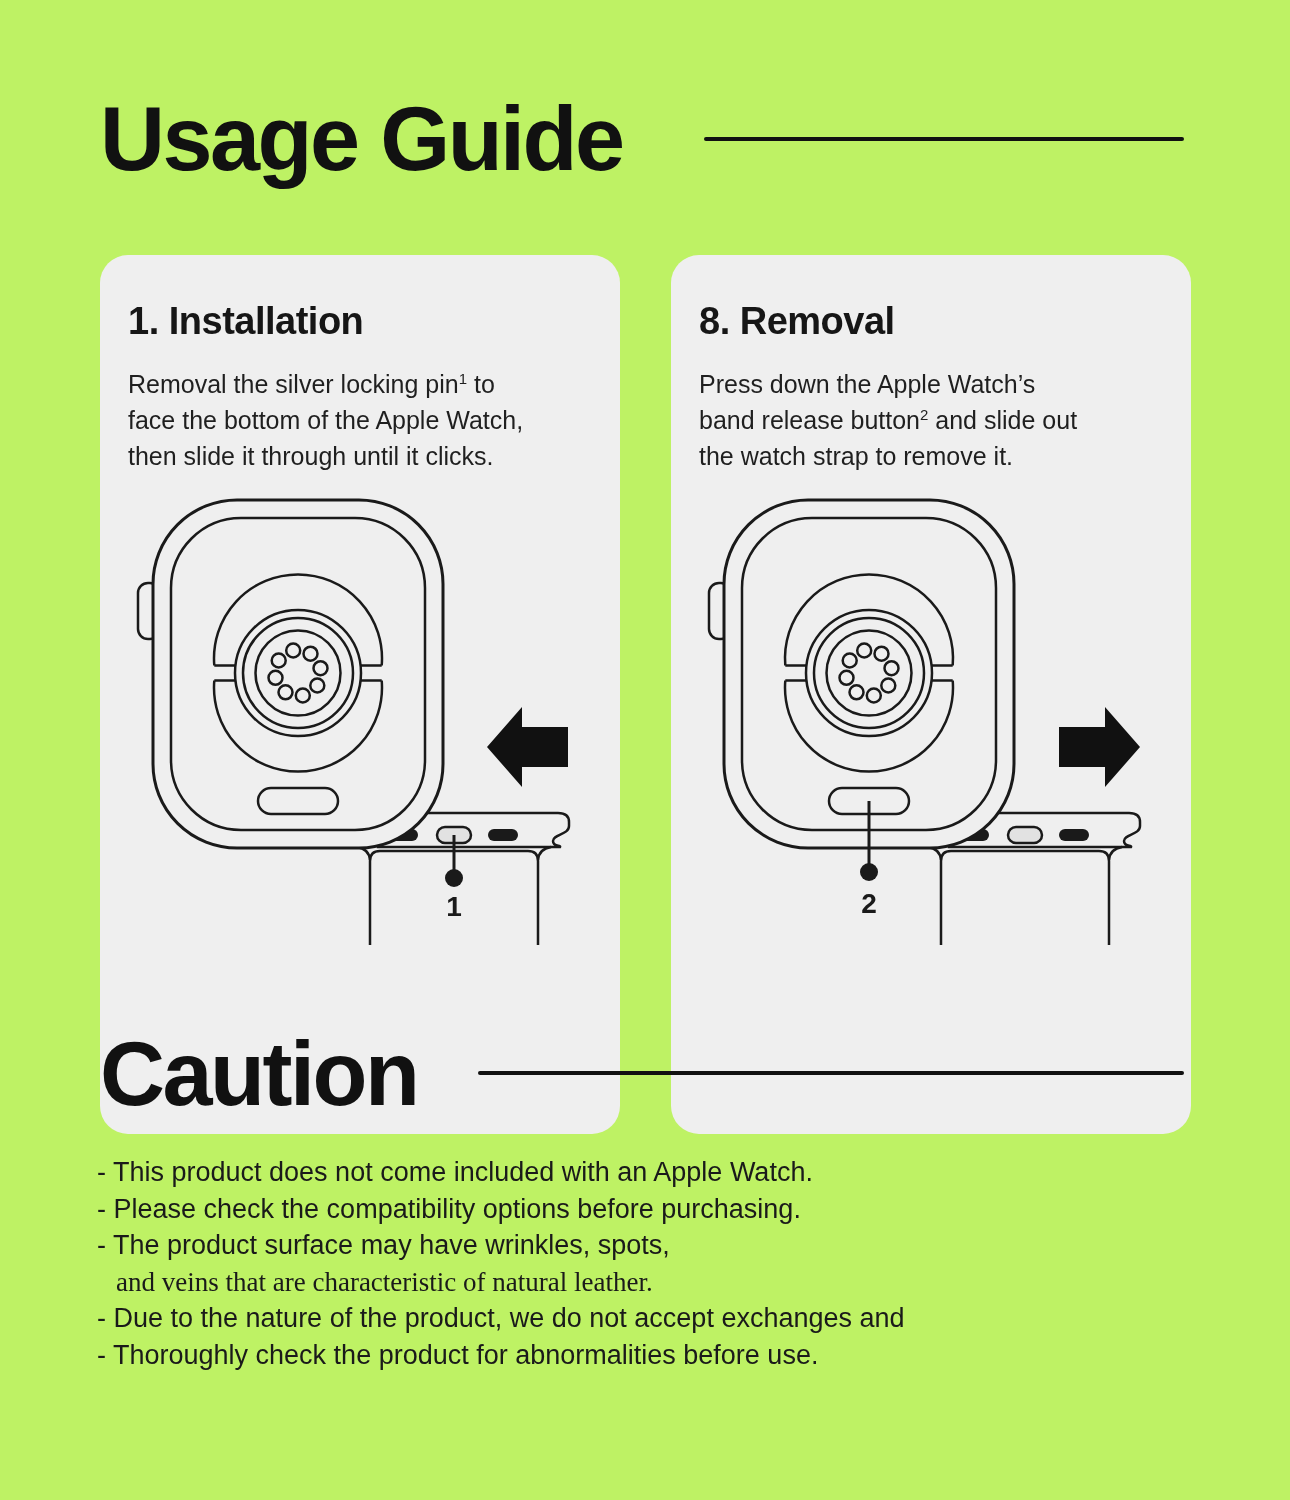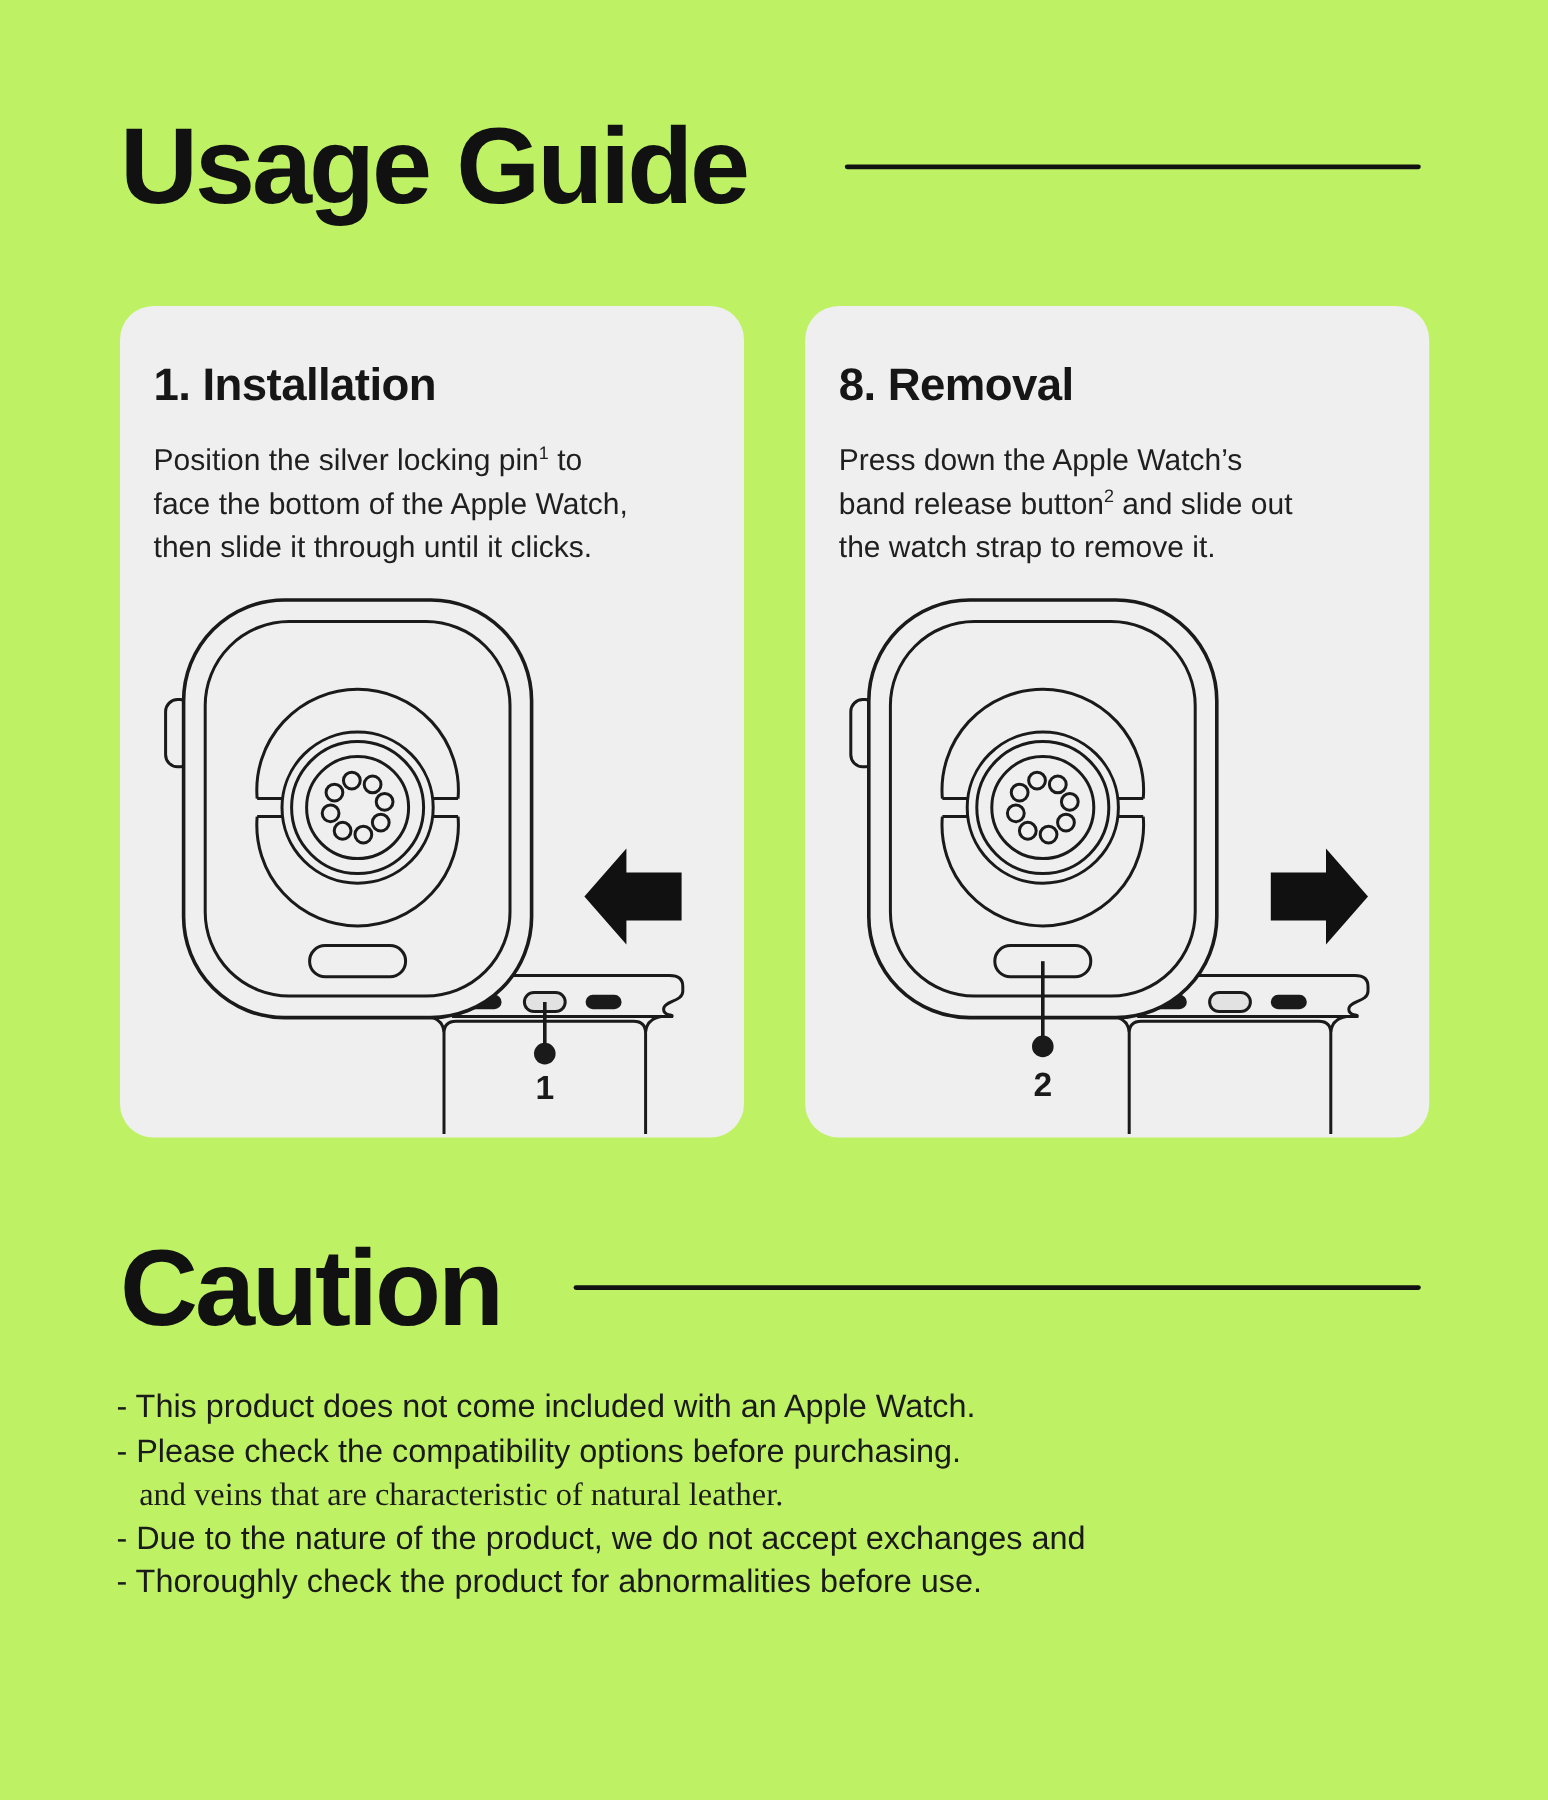--- a/index.html
+++ b/index.html
@@ -21,7 +21,7 @@
 
   
   .card{
-    position:absolute;top:255px;width:520px;height:693px;
+    position:absolute;top:255px;width:520px;height:879px;
     background:#efefef;border-radius:28px;overflow:hidden;
   }
   #card-install{left:100px;}

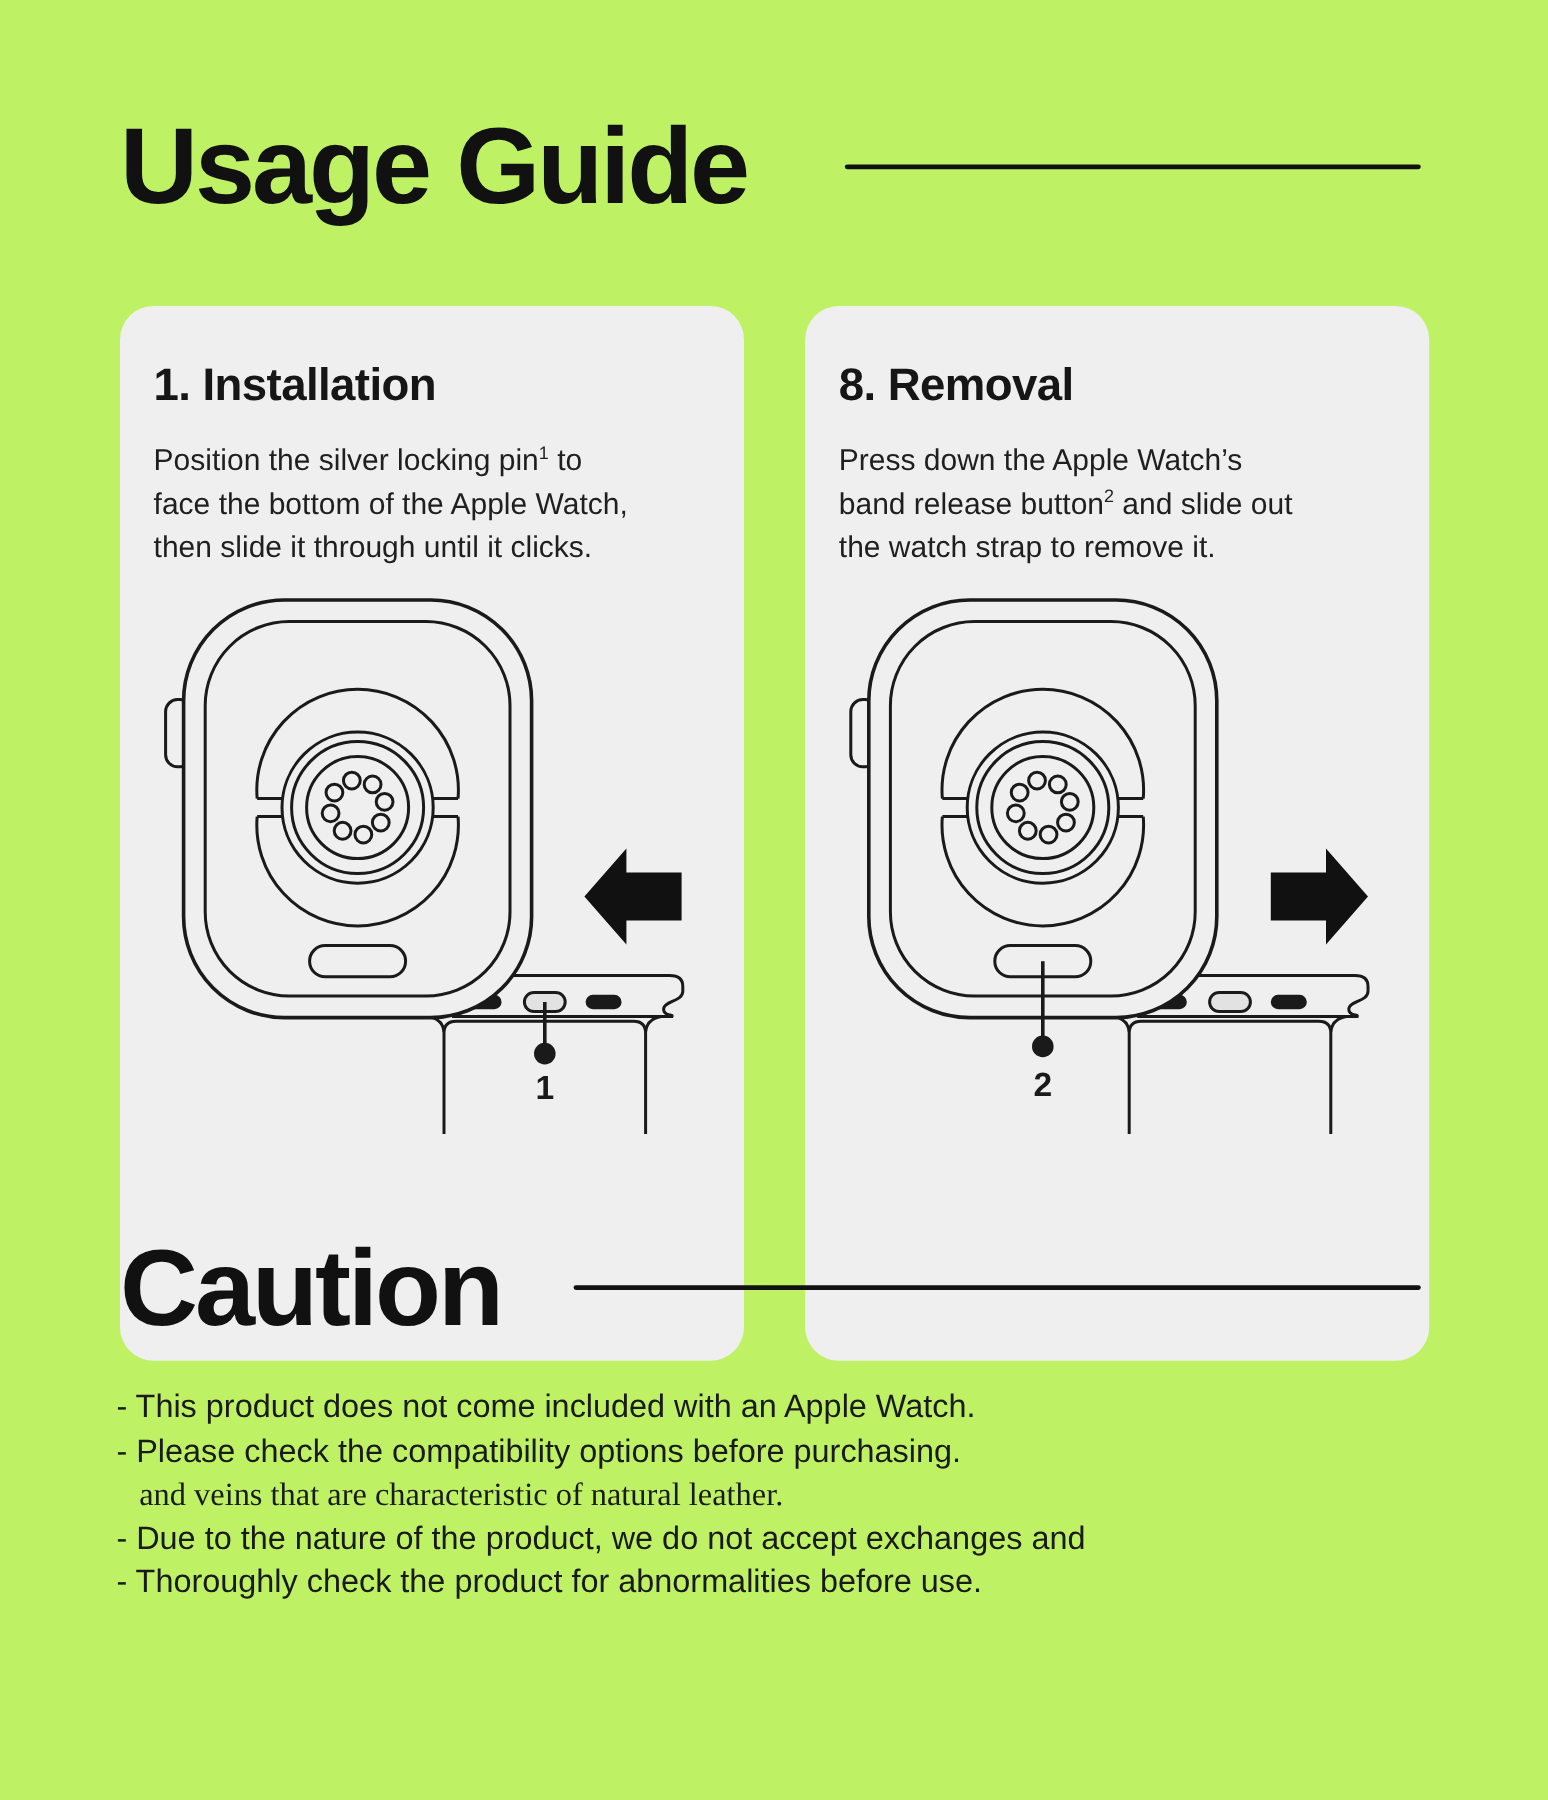--- a/index.html
+++ b/index.html
@@ -58,7 +58,7 @@
   <section class="card" id="card-install">
     <h2>1. Installation</h2>
     <p class="card-body">
-      <span class="bl"><span>Position the </span><b>silver locking pin</b><sup>1</sup><span> to</span></span>
+      <span class="bl"><span>Removal the </span><b>silver locking pin</b><sup>1</sup><span> to</span></span>
       <span class="bl">face the bottom of the Apple Watch,</span>
       <span class="bl">then slide it through until it clicks.</span>
     </p>

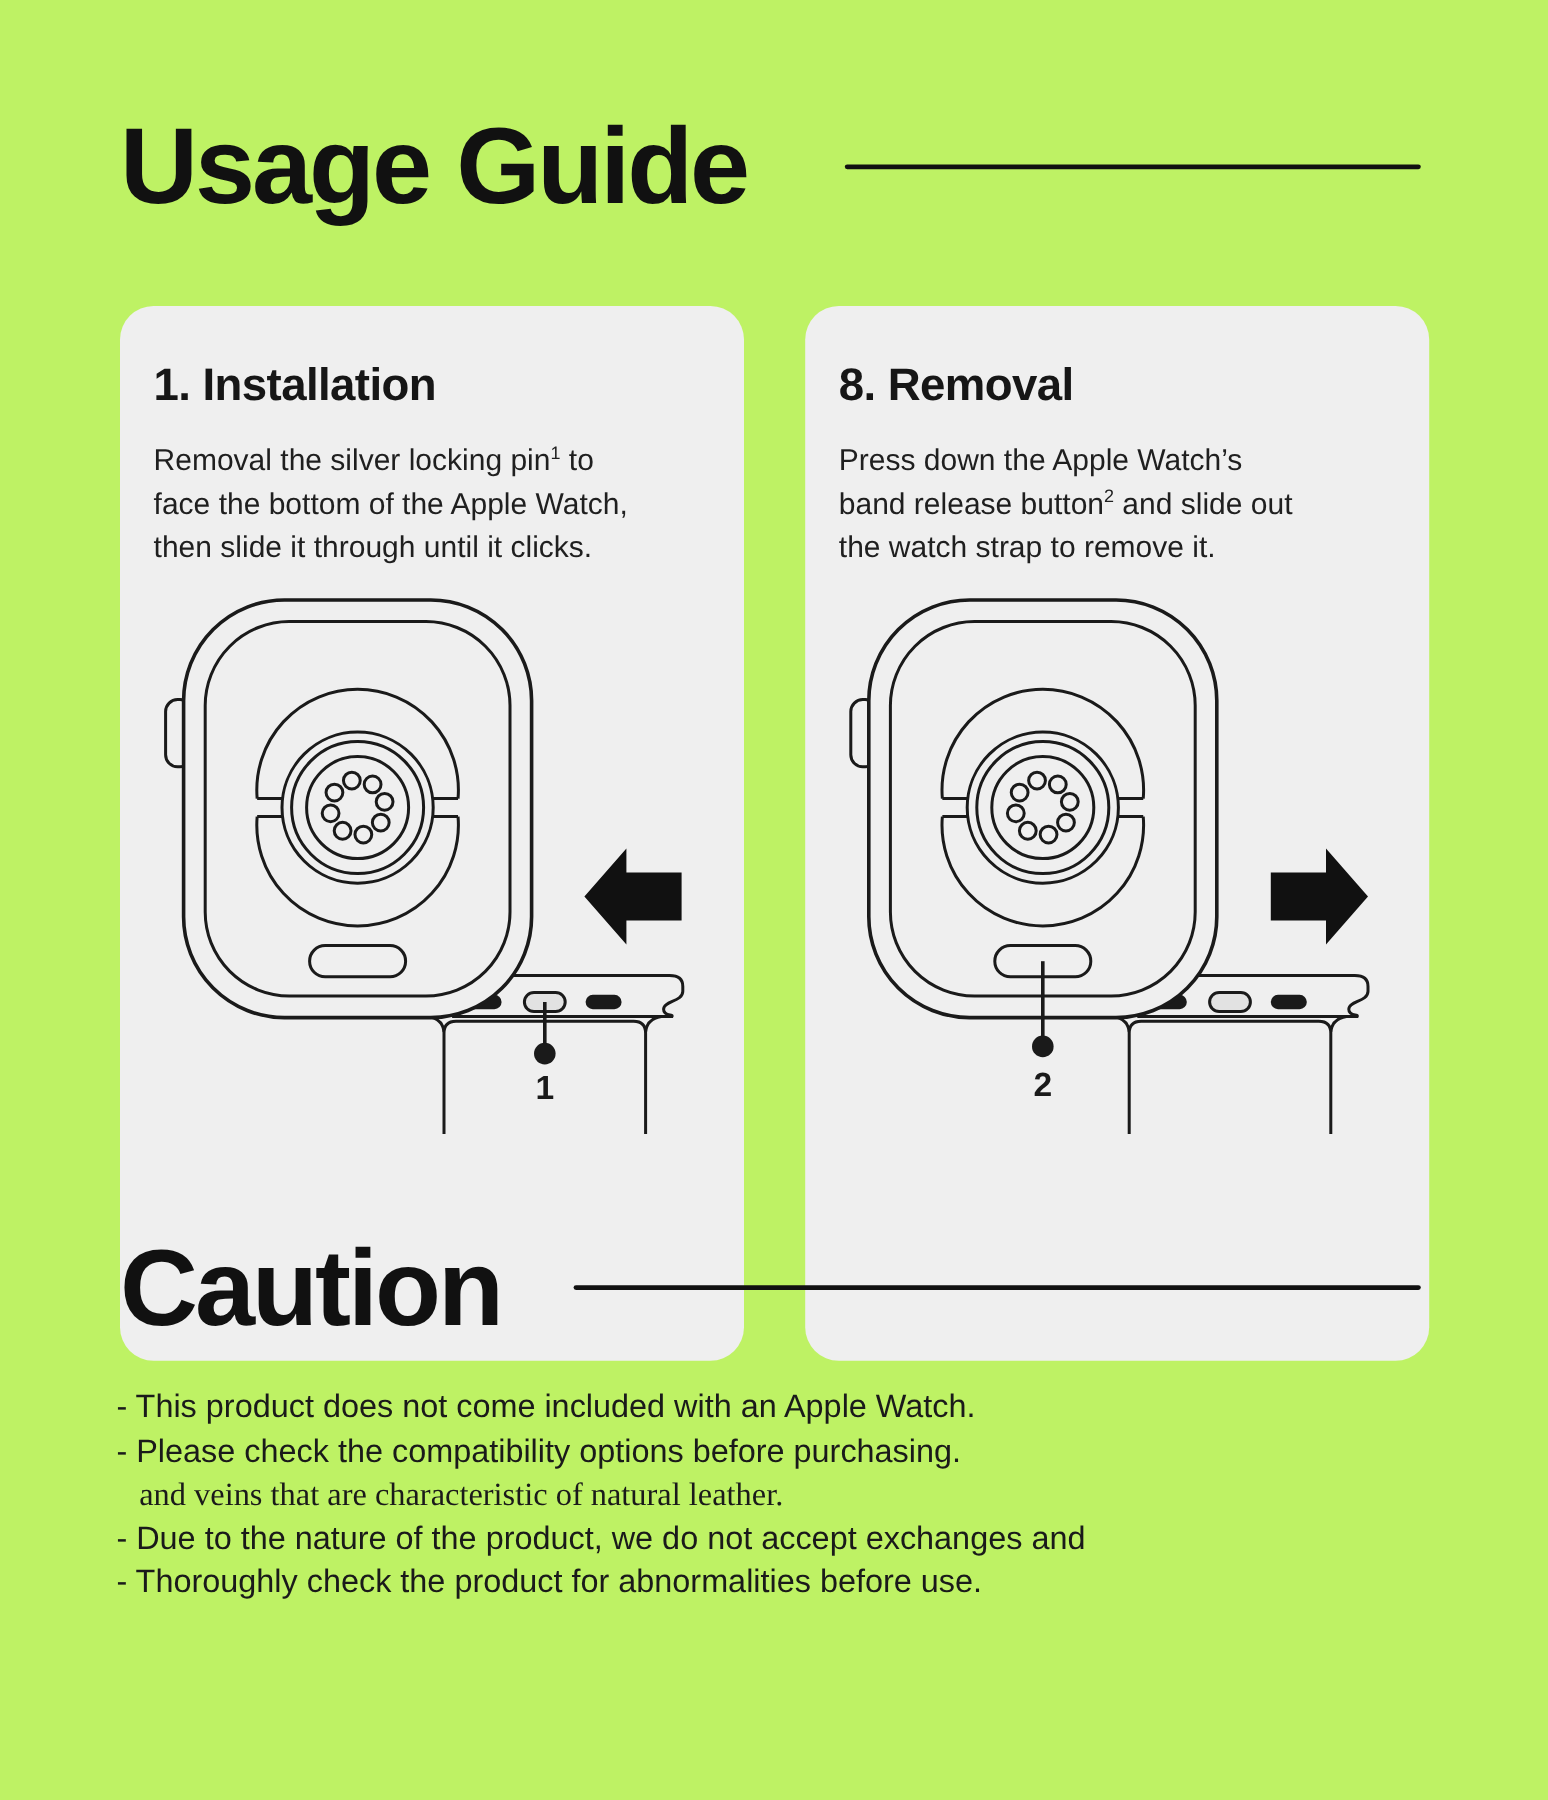--- a/index.html
+++ b/index.html
@@ -161,6 +161,7 @@
   <div class="caution-list">
     <div class="cline">- This product does not come included with an Apple Watch.</div>
     <div class="cline">- Please check the compatibility options before purchasing.</div>
+    <div class="cline">- The product surface may have wrinkles, spots,</div>
     <div class="cline cont">and veins that are characteristic of natural leather.</div>
     <div class="cline">- Due to the nature of the product, we do not accept exchanges and</div>
     <div class="cline">- Thoroughly check the product for abnormalities before use.</div>

